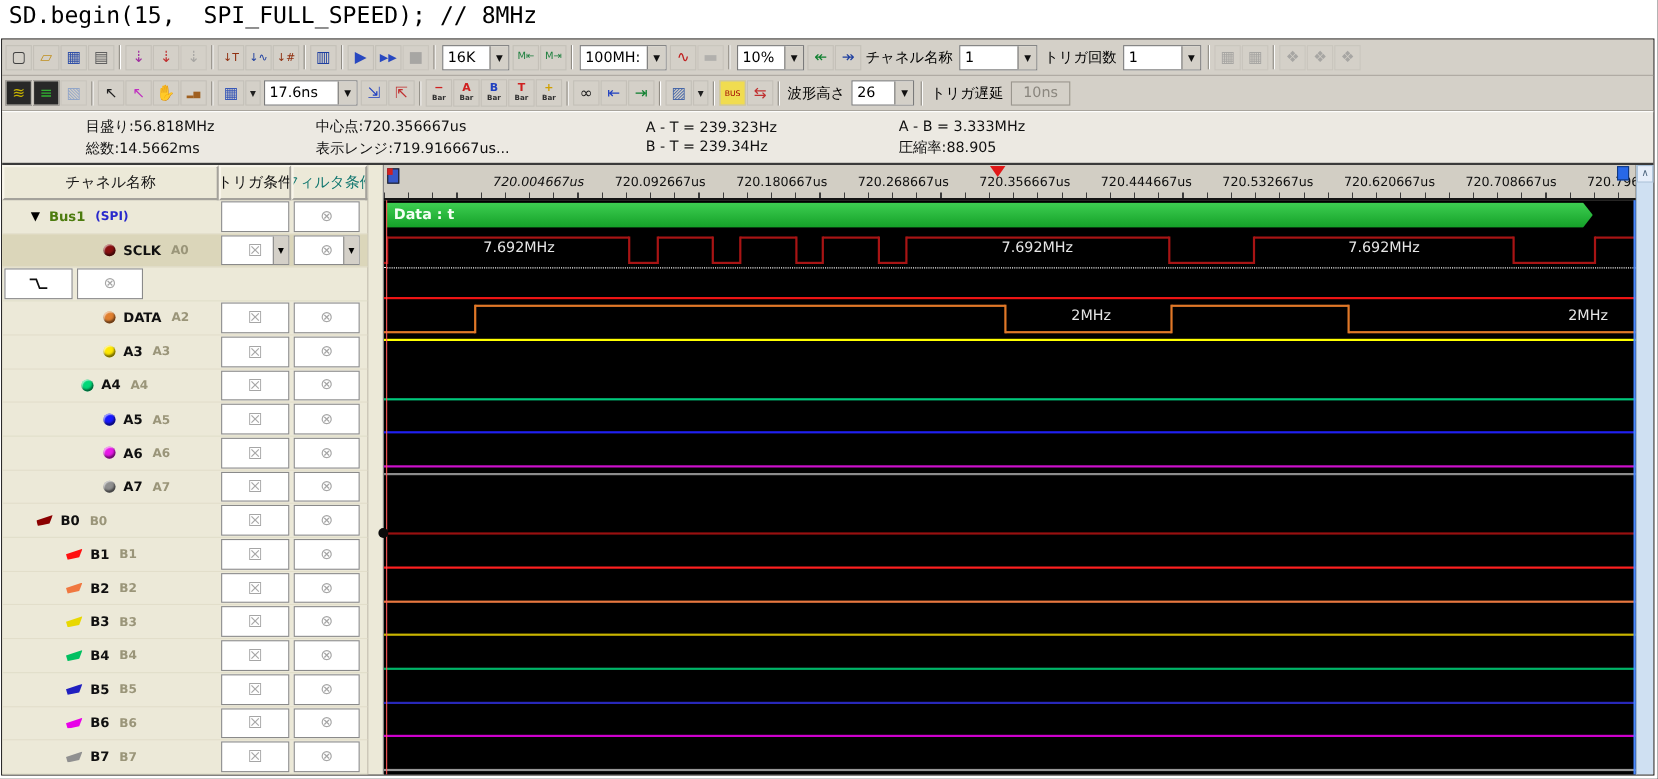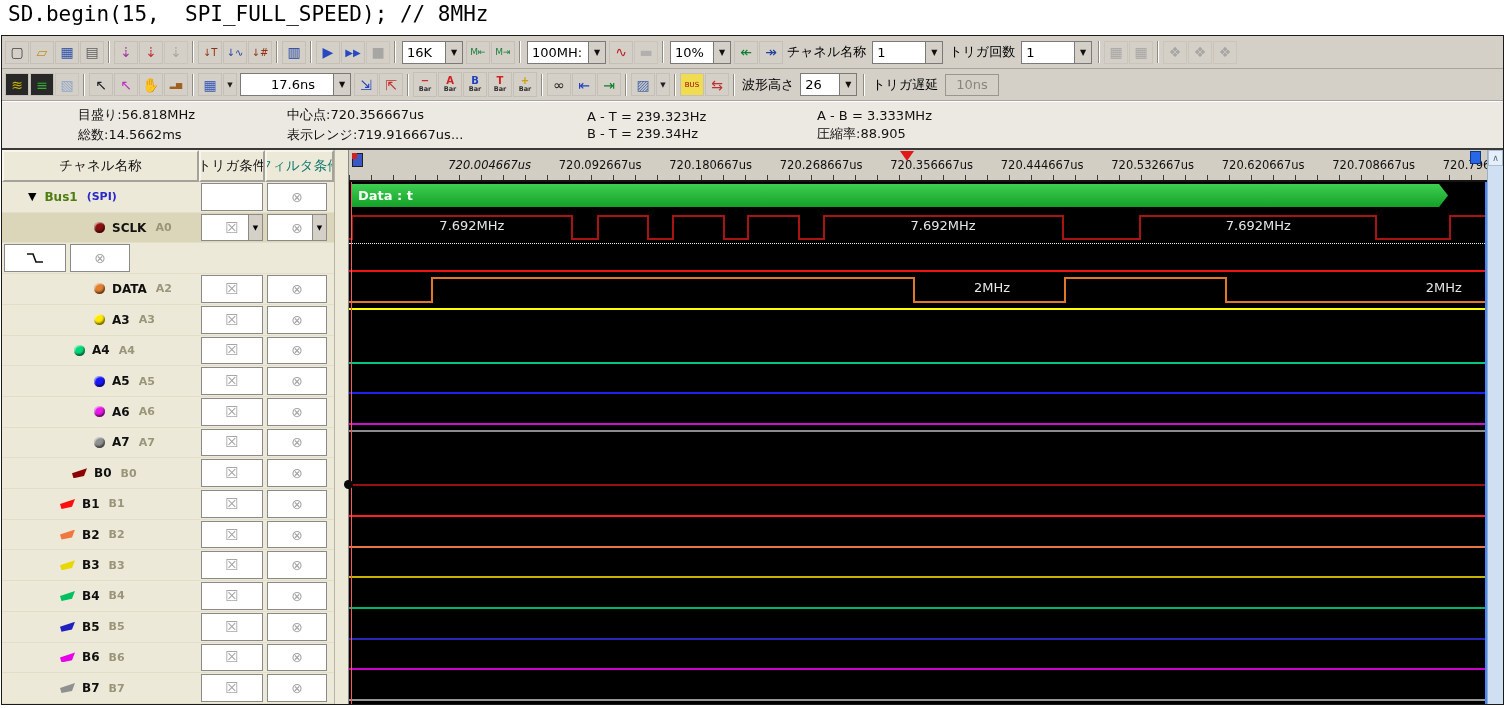--- a/index.html
+++ b/index.html
@@ -143,7 +143,7 @@
       <span class="tbtn" style="color: rgb(56, 88, 184);">▦</span>
       <span class="tbtn" style="color: rgb(32, 32, 32); font-size: 7px; min-width: 14px;">▼</span>
       <span class="combo">
-        <span class="val" style="min-width: 58px; margin-left: 26px;">17.6ns</span>
+        <span class="val" style="min-width: 58px;">17.6ns</span>
         <span class="dd">▼</span>
       </span>
       <span class="tbtn" style="color: rgb(32, 64, 192);">⇲</span>

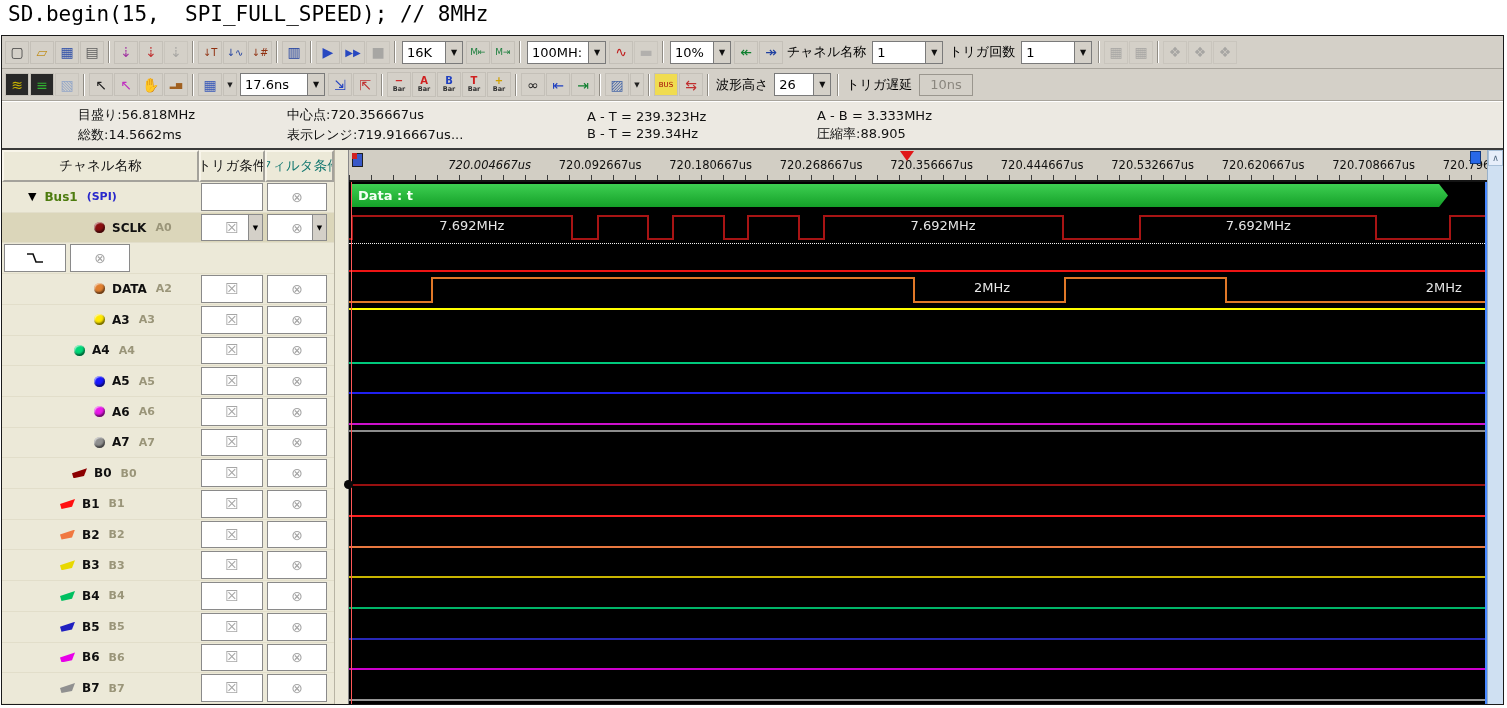--- a/index.html
+++ b/index.html
@@ -330,7 +330,7 @@
             </div>
           </div>
           <div class="prow">
-            <div class="pname" style="padding-left: 70px;">
+            <div class="pname" style="padding-left: 31px;">
               <span class="flagic" style="background: rgb(139, 0, 0);"></span>
               <span class="cname">B0</span>
               <span class="cid">B0</span>

